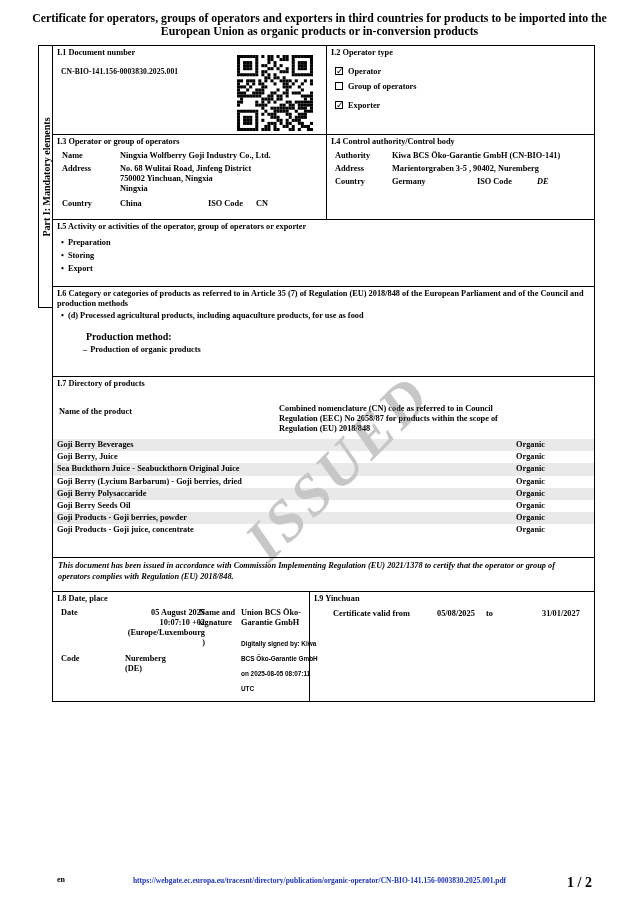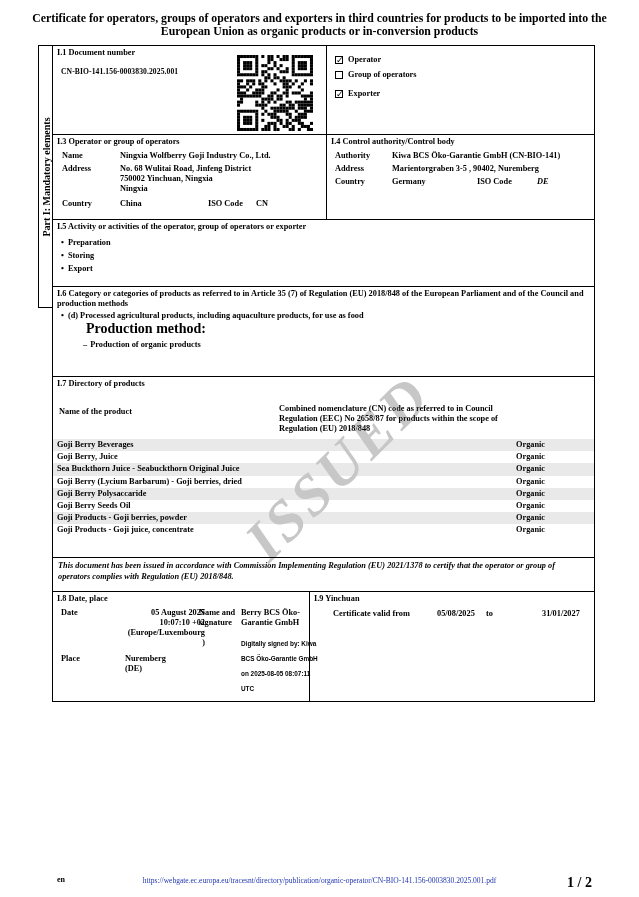--- a/index.html
+++ b/index.html
@@ -439,6 +439,7 @@
           </svg>
       </div>
       <div class="cell right">
+        <div class="sec-label">I.2 Operator type</div>
         <div id="operator-options">
             <div class="opt-row">
               <span class="cb">✓</span>

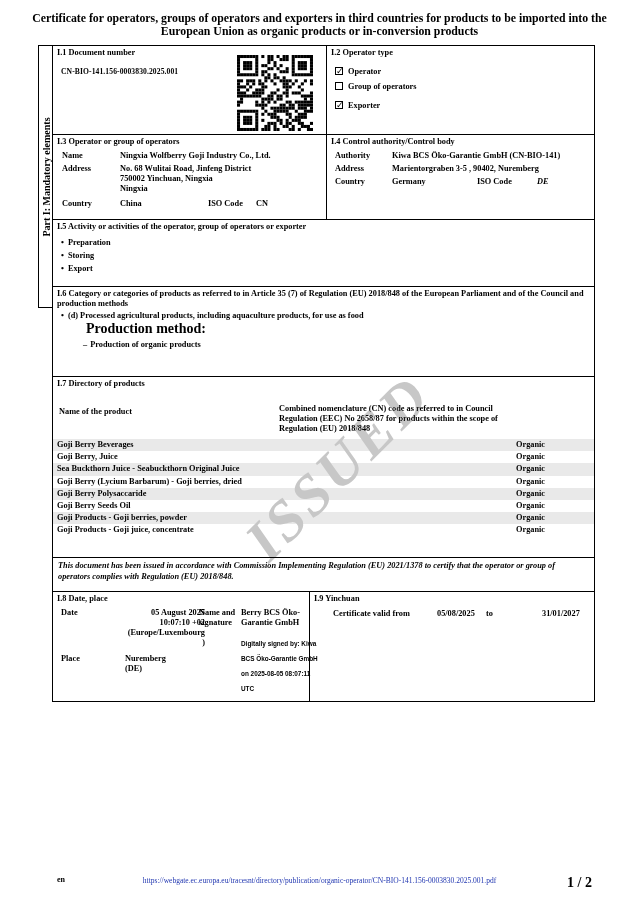--- a/index.html
+++ b/index.html
@@ -63,7 +63,7 @@
   .bullet { margin-right:4px; }
   #activities .bullet-line:first-child { margin-top:6px; }
 
-  .indent1 { margin-left:33px; font-size:14px; margin-top:0;font-family:Liberation Serif, serif; }
+  .indent1 { margin-left:33px; font-size:10px; margin-top:10px;font-family:Liberation Serif, serif; }
   .indent-dash { display:flex; margin-left:30px; font-size:8.3px; margin-top:3px; }
   .indent-dash .bullet { margin-right:3px; }
 

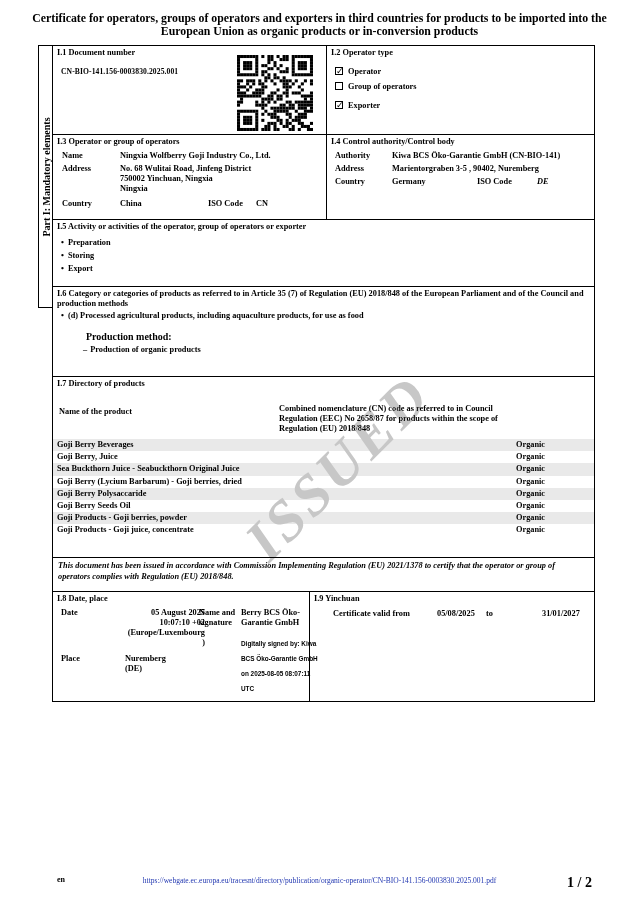--- a/index.html
+++ b/index.html
@@ -575,7 +575,7 @@
         <div class="kv" style="left:8px;top:16px;">Date</div>
         <div class="kv" style="left:72px;top:16px;width:80px;overflow-wrap:break-word;text-align:right;">05 August 2025 10:07:10 +02 (Europe/Luxembourg)</div>
         <div class="kv" style="left:146px;top:16px;width:42px;">Name and signature</div>
-        <div class="kv sig-name" style="left:188px;top:16px;width:66px;">Berry BCS Öko-Garantie GmbH</div>
+        <div class="kv sig-name" style="left:188px;top:16px;width:66px;">Union BCS Öko-Garantie GmbH</div>
         <div class="kv" style="left:188px;top:40px;width:68px;" id="sig-lines">
             <div class="sig-line">Digitally signed by: Kiwa</div>
             <div class="sig-line">BCS Öko-Garantie GmbH</div>

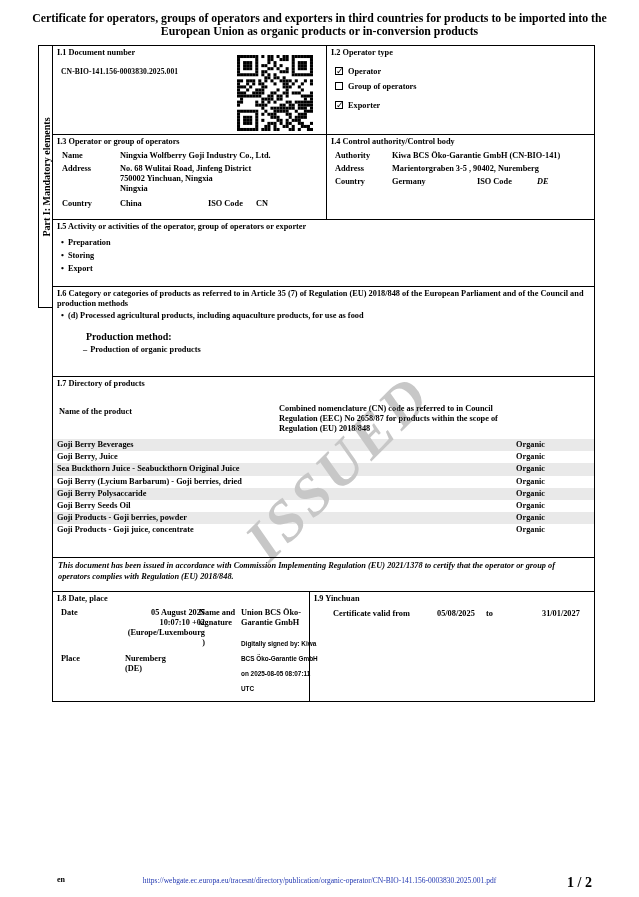--- a/index.html
+++ b/index.html
@@ -582,7 +582,7 @@
             <div class="sig-line">on 2025-08-05 08:07:11</div>
             <div class="sig-line">UTC</div>
           </div>
-        <div class="kv" style="left:8px;top:62px;">Place</div>
+        <div class="kv" style="left:8px;top:62px;">Code</div>
         <div class="kv" style="left:72px;top:62px;width:58px;">Nuremberg (DE)</div>
       </div>
       <div class="cell right">

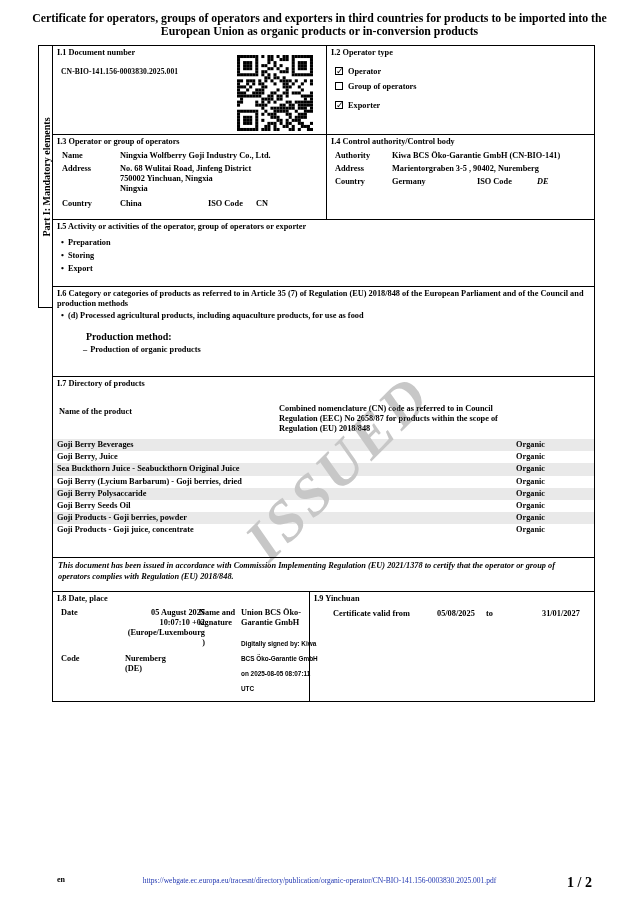--- a/index.html
+++ b/index.html
@@ -93,7 +93,7 @@
   .footer-lang { position:absolute; left:57px; top:875px; font-size:8px; font-weight:700; }
   .footer-url {
     position:absolute; left:80px; right:80px; top:875.5px; text-align:center;
-    font-size:7.5px; font-weight:400; color:var(--link,#2036b0); text-decoration:none;
+    font-size:7.5px; font-weight:700; color:var(--link,#2036b0); text-decoration:none;
   }
   .footer-page { position:absolute; right:47px; top:875px; font-size:14px; }
 </style>

